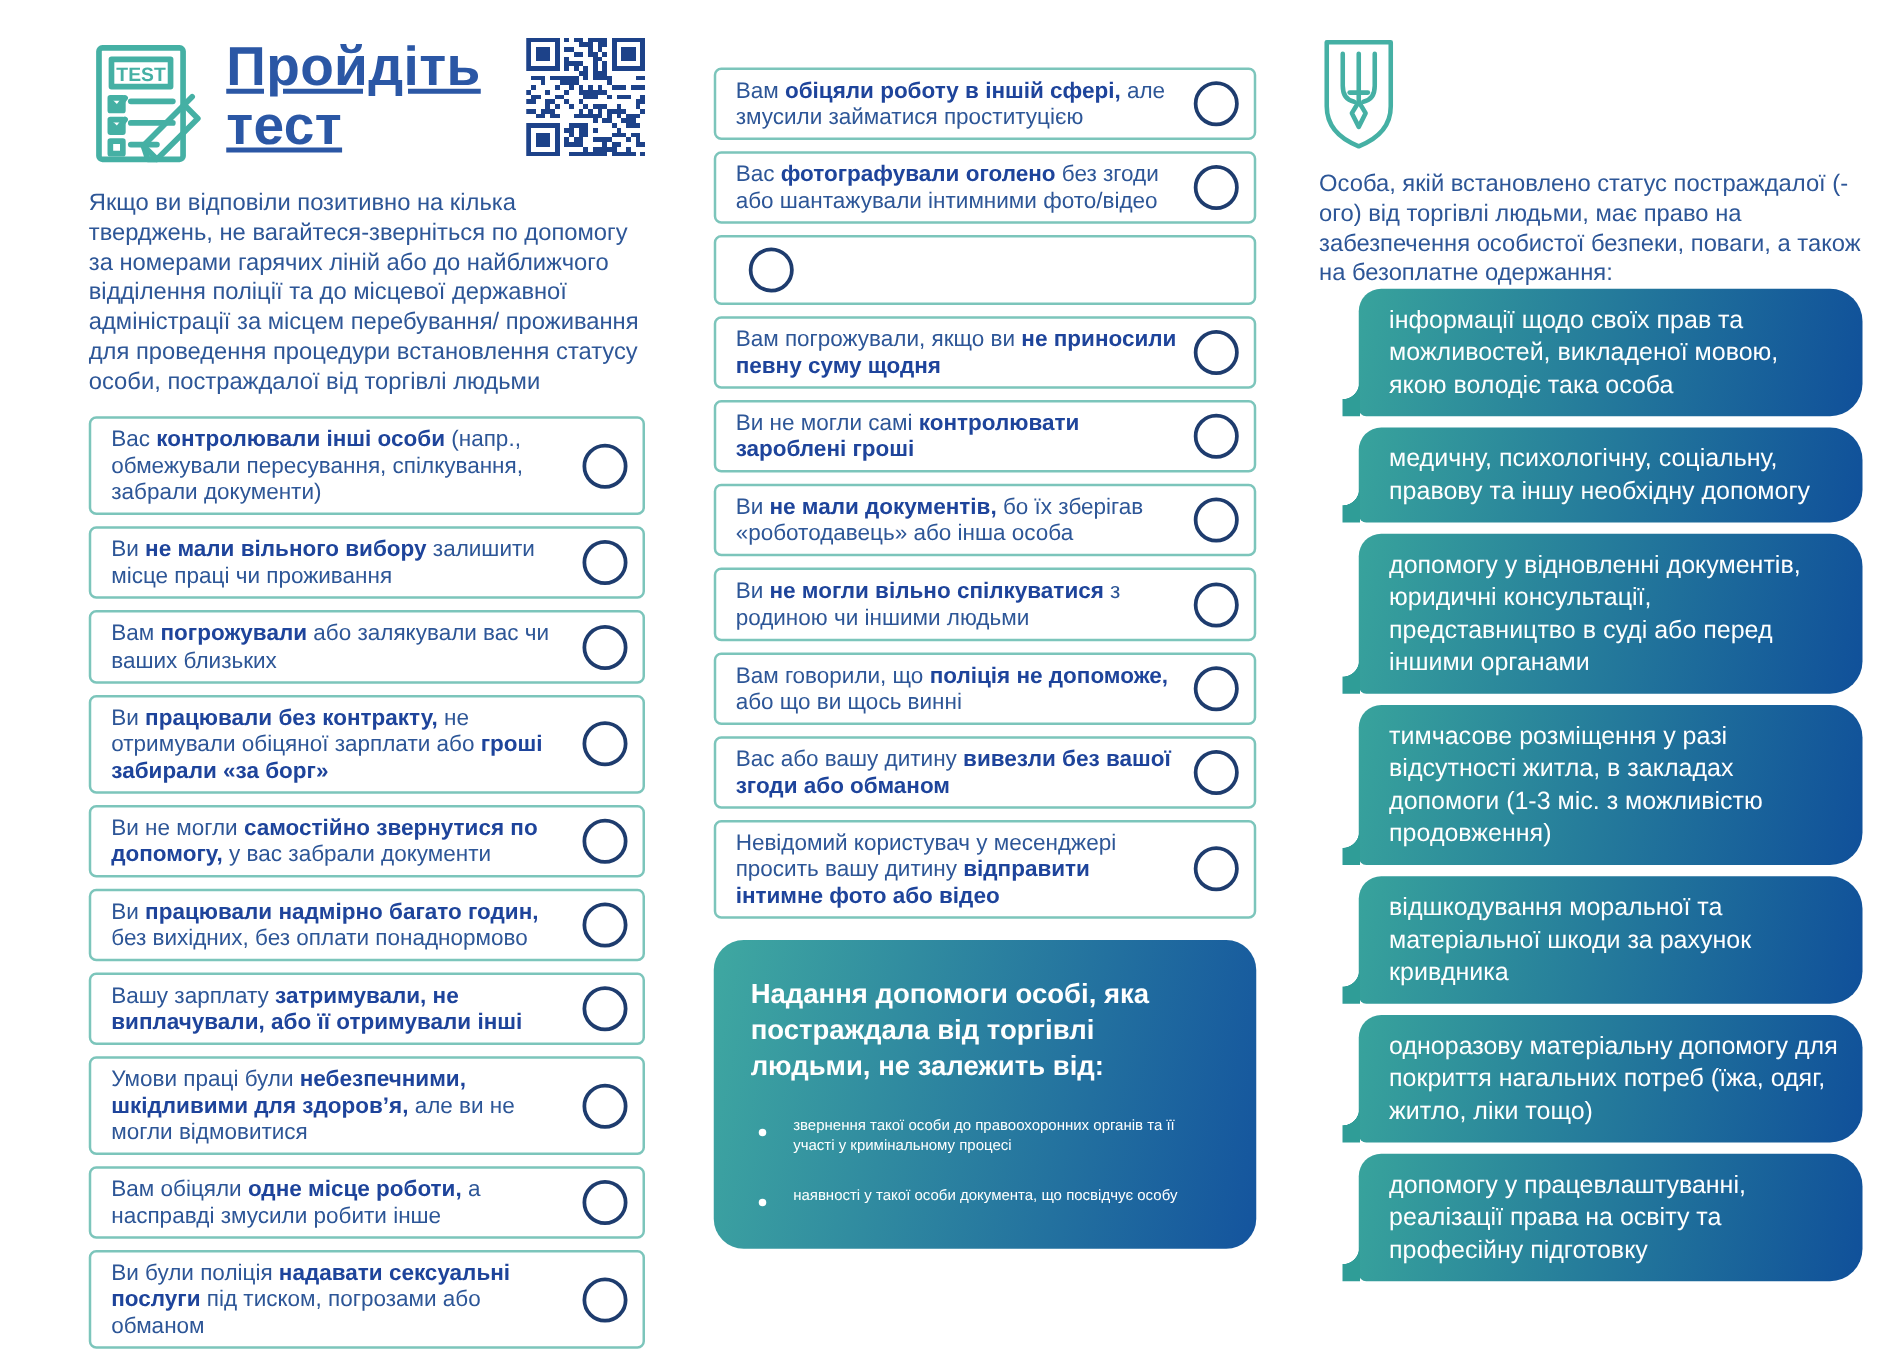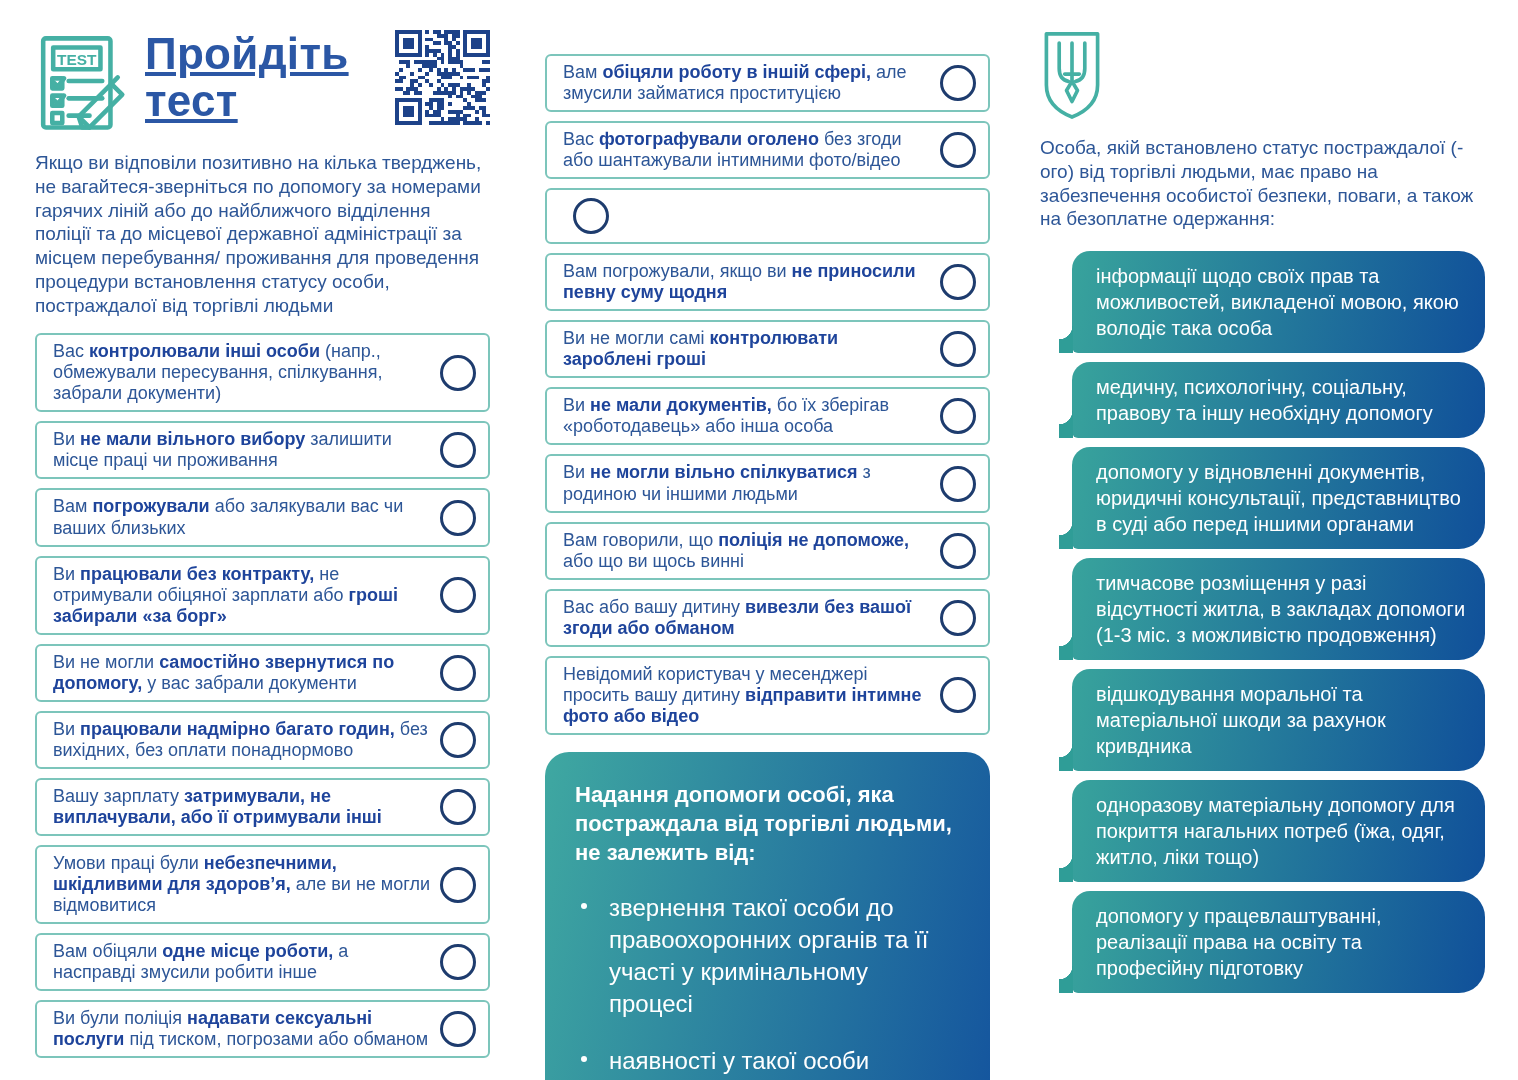--- a/index.html
+++ b/index.html
@@ -8,7 +8,7 @@
 
   
   .col{box-sizing:border-box;}
-  .col-left{width:455px;margin-right:55px;}
+  .col-left{width:455px;margin-right:55px;margin-left:36px;}
   .col-mid{width:445px;margin-right:50px;padding-top:26px;}
   .col-right{width:445px;}
 

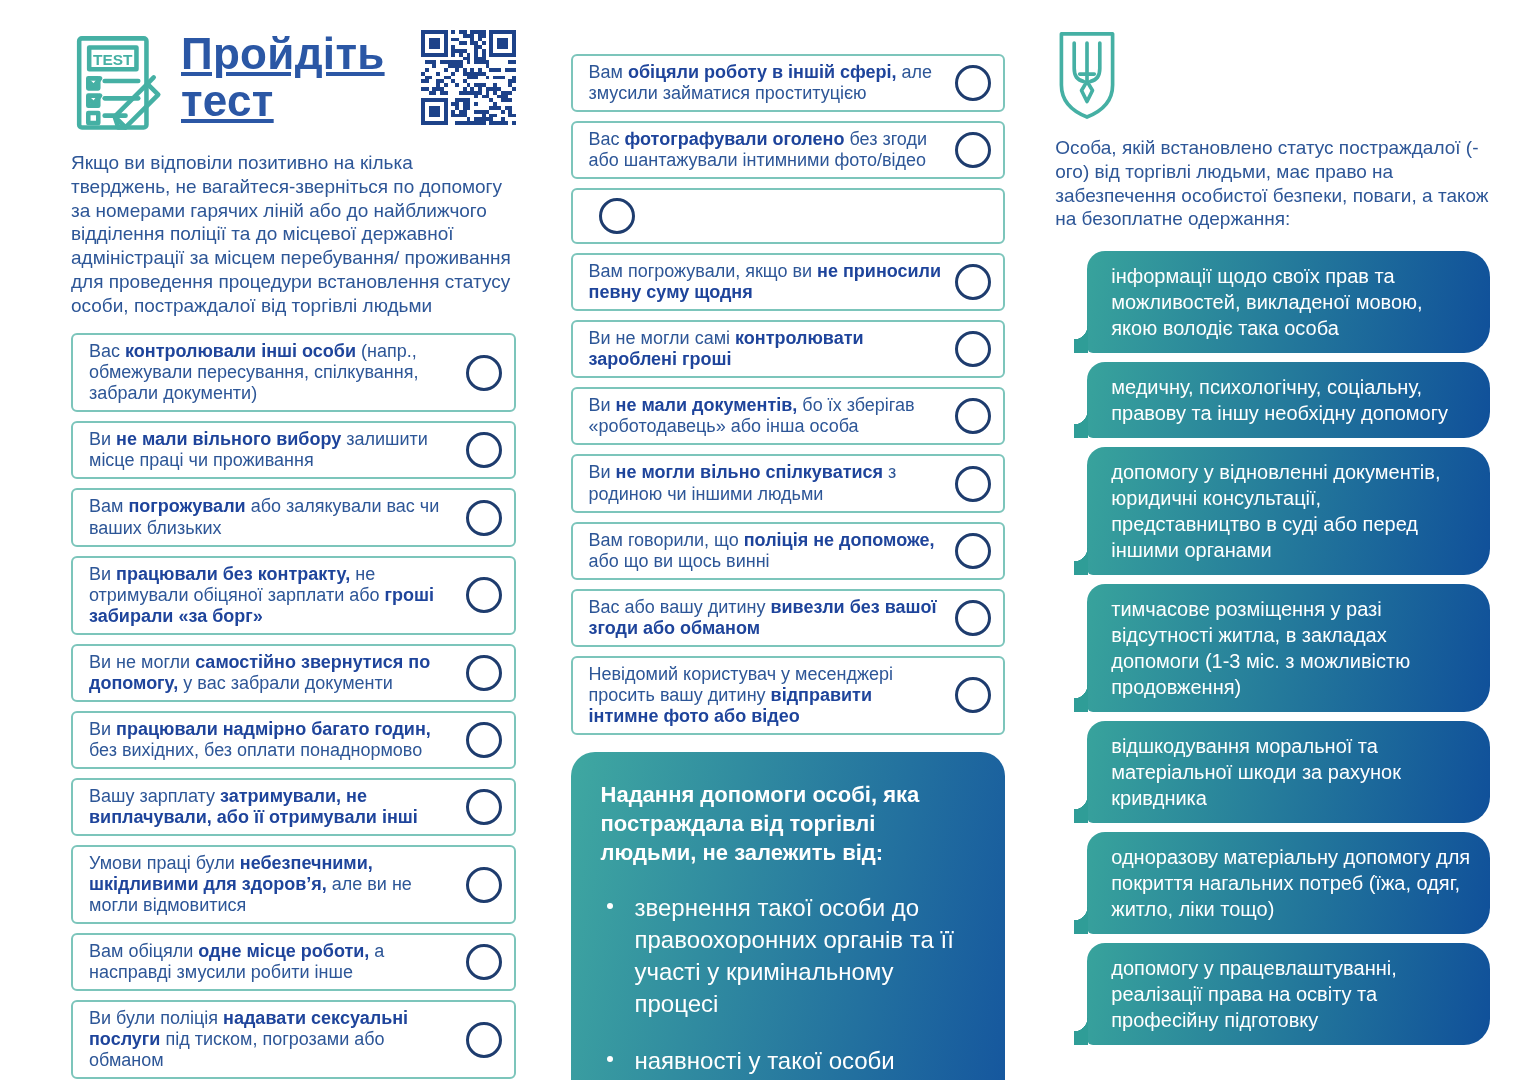--- a/index.html
+++ b/index.html
@@ -40,7 +40,7 @@
   .dot{width:6px;height:6px;border-radius:50%;background:#fff;margin:11px 22px 0 2px;flex:none;}
 
   
-  .guarantees{display:flex;flex-direction:column;gap:9px;margin-top:20px;padding-left:32px;align-items:center;}
+  .guarantees{display:flex;flex-direction:column;gap:9px;padding-left:32px;align-items:center;}
   .g-card{position:relative;background:linear-gradient(100deg,#38a39c 0%,#10509a 100%);color:#fff;
           border-radius:18px 26px 26px 6px;padding:12px 18px 12px 24px;font-size:20px;line-height:1.3;}
   .g-card::before{content:"";position:absolute;left:-13px;bottom:0;width:14px;height:27px;

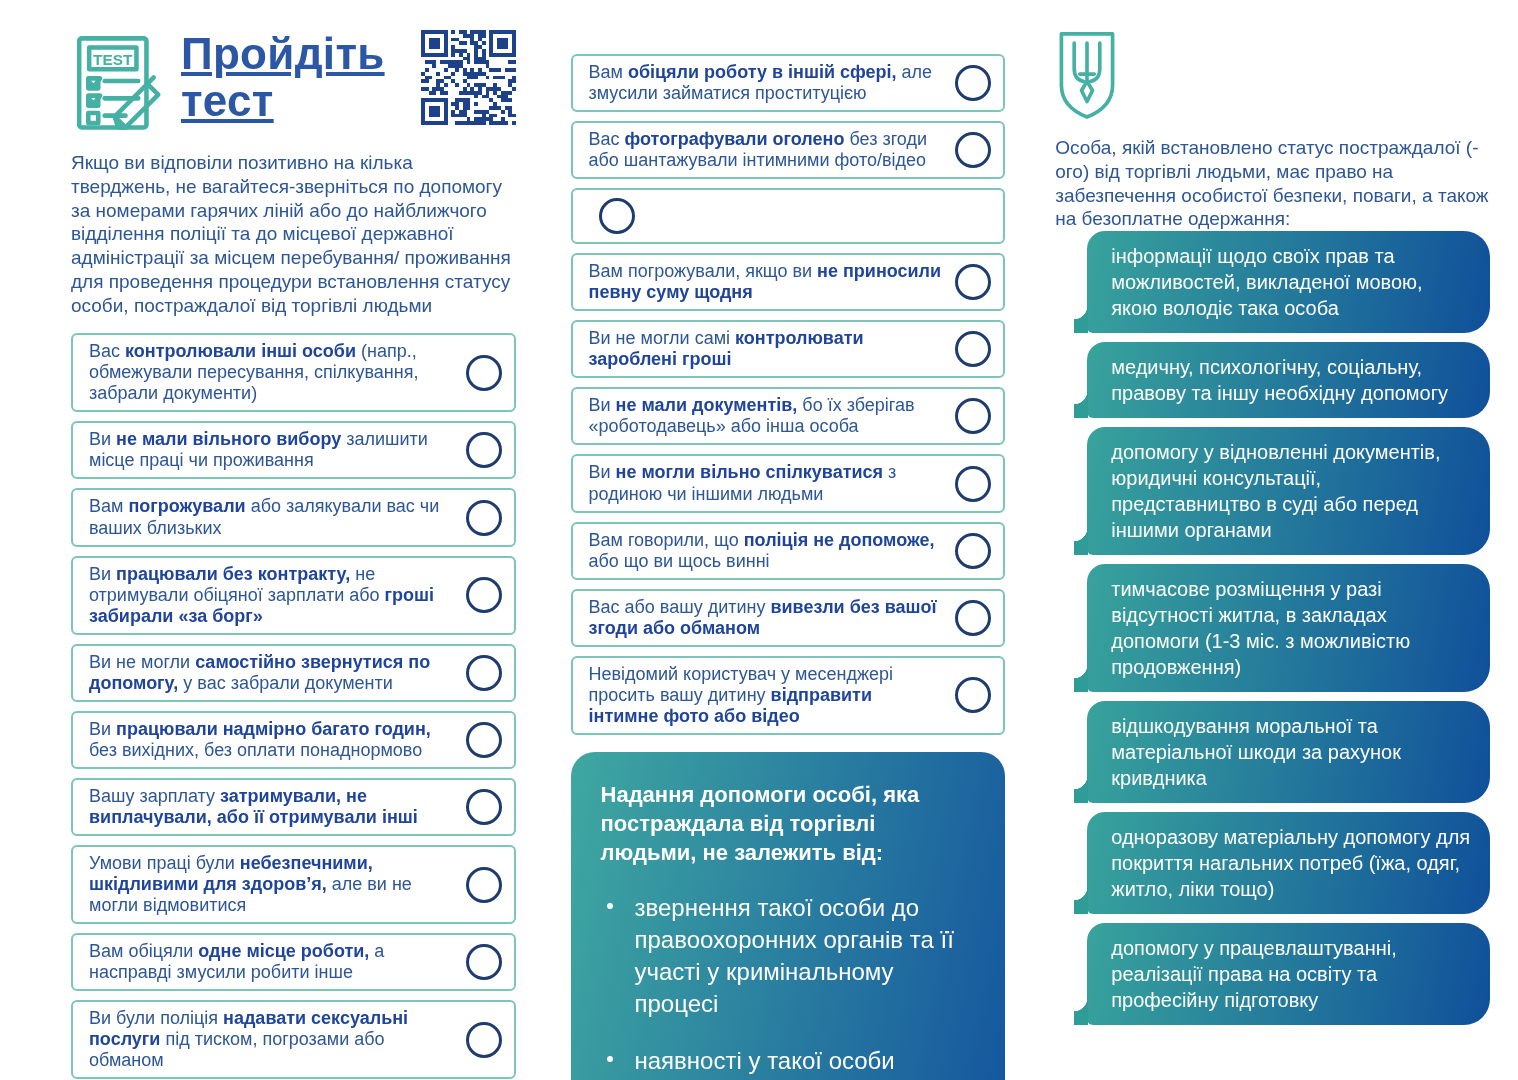--- a/index.html
+++ b/index.html
@@ -36,7 +36,7 @@
   .info-box{margin-top:17px;border-radius:24px;background:linear-gradient(102deg,#3fa8a1 0%,#14549e 100%);color:#fff;padding:28px 32px 10px 30px;}
   .info-box h2{margin:0 0 25px;font-size:22px;line-height:1.32;font-weight:700;}
   .info-box ul{list-style:none;margin:0;padding:0 0 0 4px;}
-  .info-box li{display:flex;margin-bottom:24px;font-size:24px;line-height:1.34;}
+  .info-box li{display:flex;margin-bottom:24px;font-size:12px;line-height:1.34;}
   .dot{width:6px;height:6px;border-radius:50%;background:#fff;margin:11px 22px 0 2px;flex:none;}
 
   

